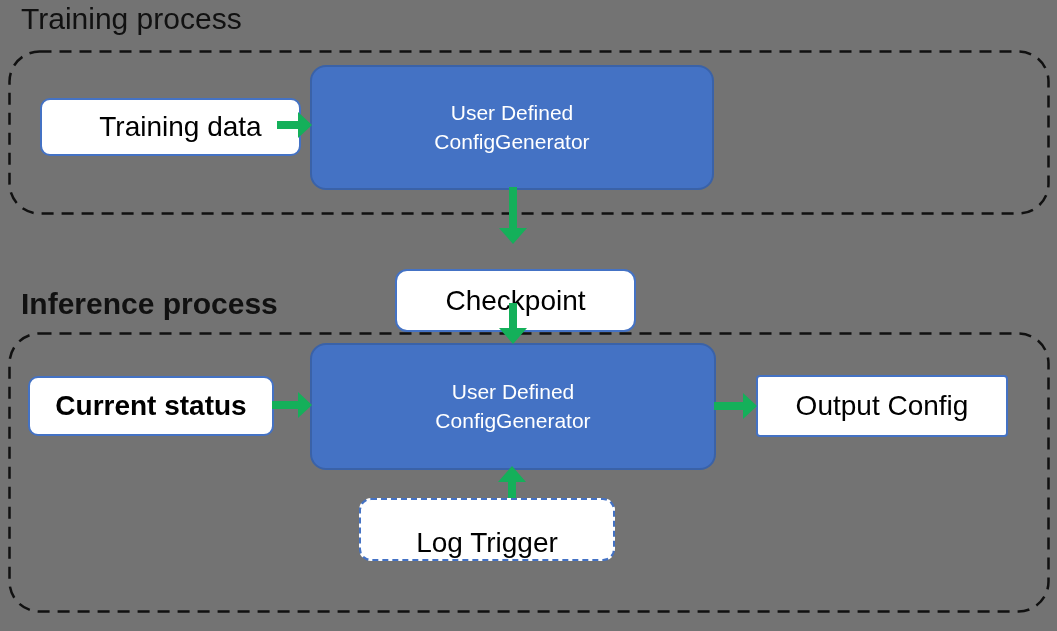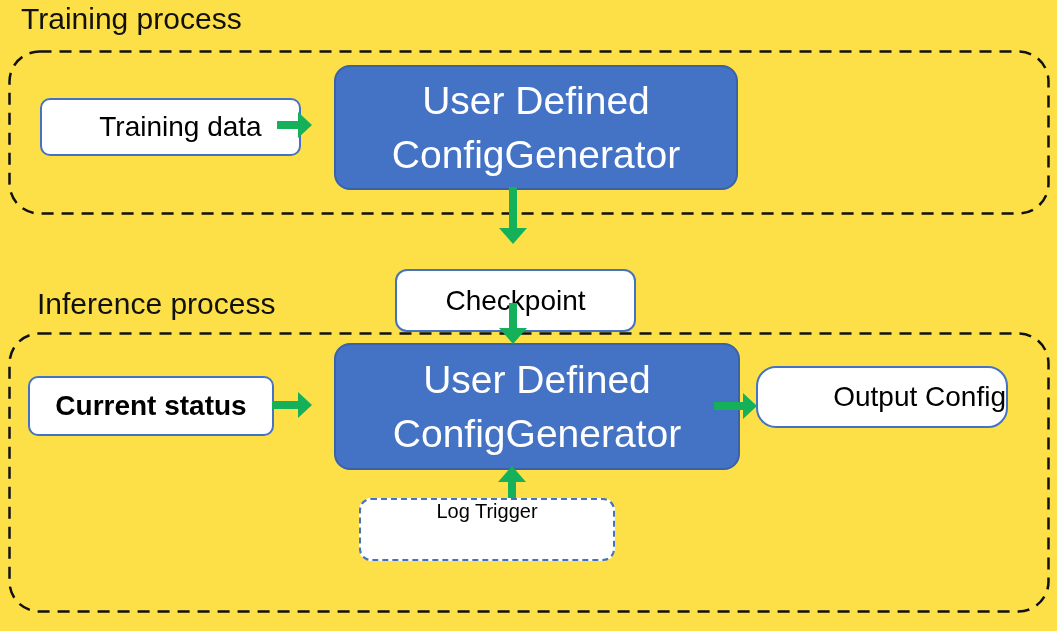--- a/index.html
+++ b/index.html
@@ -7,7 +7,7 @@
     position: relative;
     width: 1057px;
     height: 631px;
-    background: #fde047;
+    background: #737373;
     font-family: "Liberation Sans", sans-serif;
     overflow: hidden;
   }

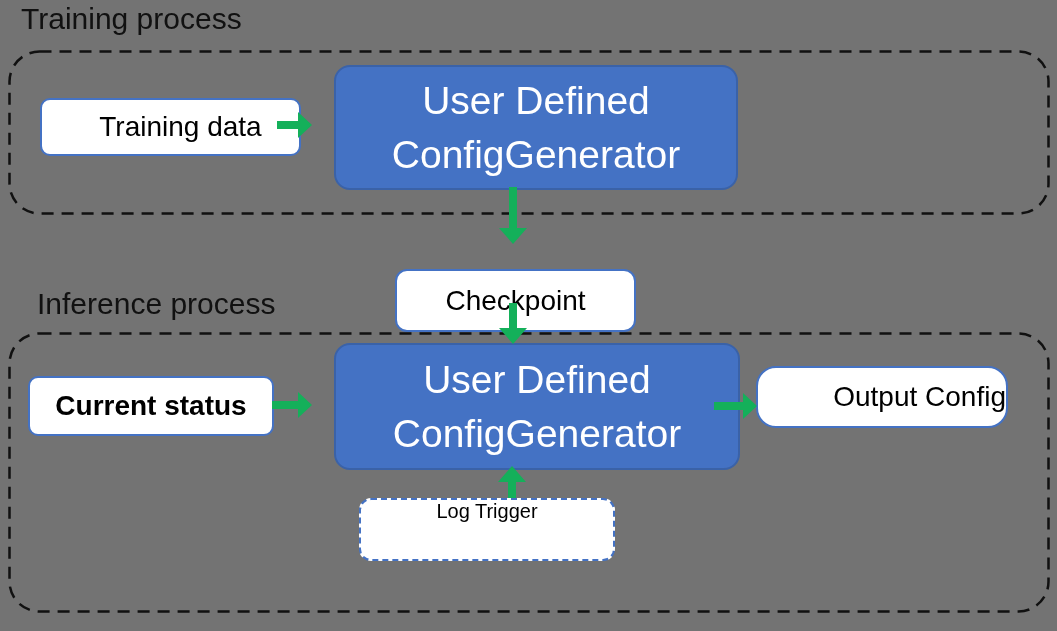--- a/index.html
+++ b/index.html
@@ -59,11 +59,10 @@
     flex-direction: column;
     align-items: center;
     justify-content: center;
-    font-size: 39px;
+    font-size: 21px;
     line-height: 1.38;
     z-index: 2;
     text-align: center;
-    margin-left: 24px;
   }
   .gen1 { left: 310px; top: 65px;  width: 400px; height: 121px; }
   .gen2 { left: 310px; top: 343px; width: 402px; height: 123px; }

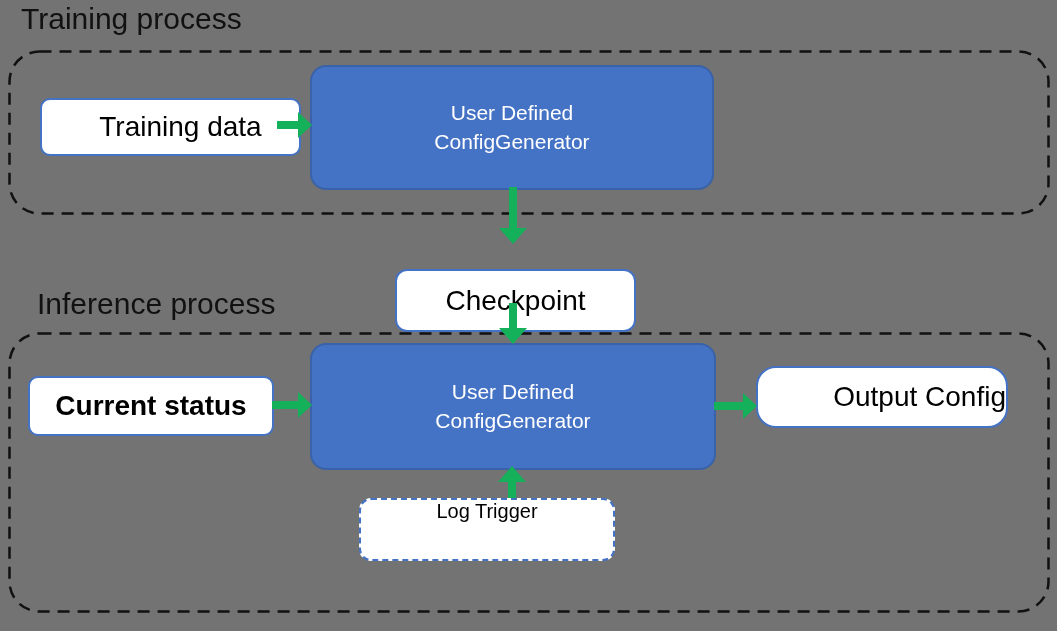--- a/index.html
+++ b/index.html
@@ -20,7 +20,7 @@
     z-index: 2;
   }
   .t-train { left: 21px; top: 2px; }
-  .t-infer { left: 37px; top: 287px; }
+  .t-infer { left: 21px; top: 287px; font-weight: bold; }
 
   .outline { position: absolute; z-index: 1; }
   .c-train { left: 8px; top: 50px; }

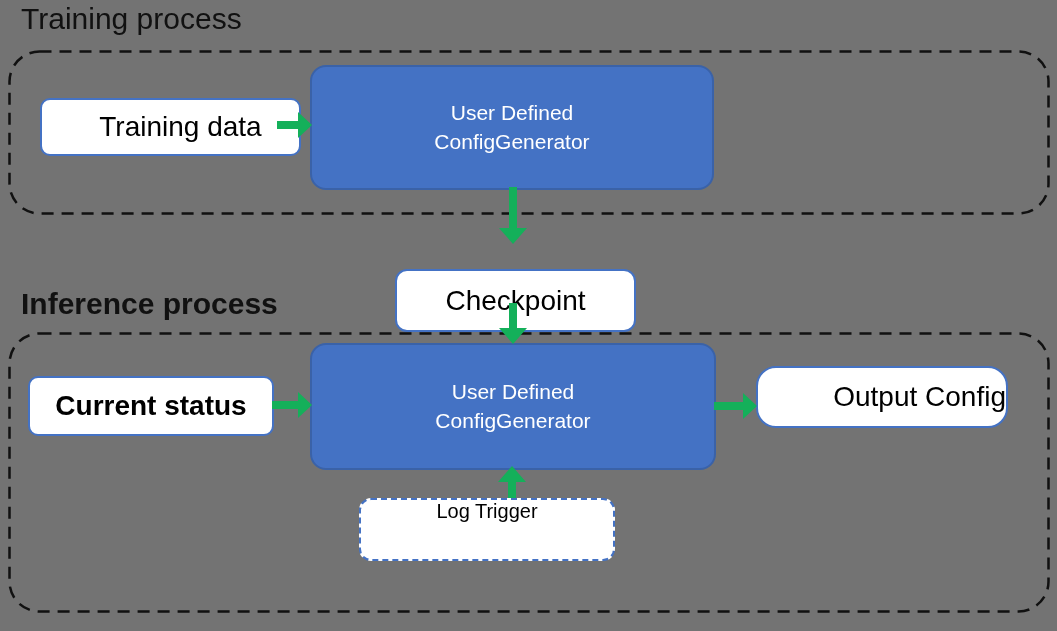--- a/index.html
+++ b/index.html
@@ -47,7 +47,7 @@
   .training-data  { left: 40px;  top: 98px;  width: 237px; height: 54px; border-radius: 10px; padding-left: 20px; }
   .current-status { left: 28px;  top: 376px; width: 242px; height: 56px; border-radius: 10px; font-weight: bold; }
   .checkpoint     { left: 395px; top: 244px; width: 237px; height: 59px; border-radius: 12px; margin-top: 25px; }
-  .output-config  { left: 756px; top: 366px; width: 248px; height: 58px; border-radius: 20px; justify-content: flex-end; }
+  .output-config  { left: 756px; top: 375px; width: 248px; height: 58px; border-radius: 4px; }
 
   .gen-box {
     position: absolute;

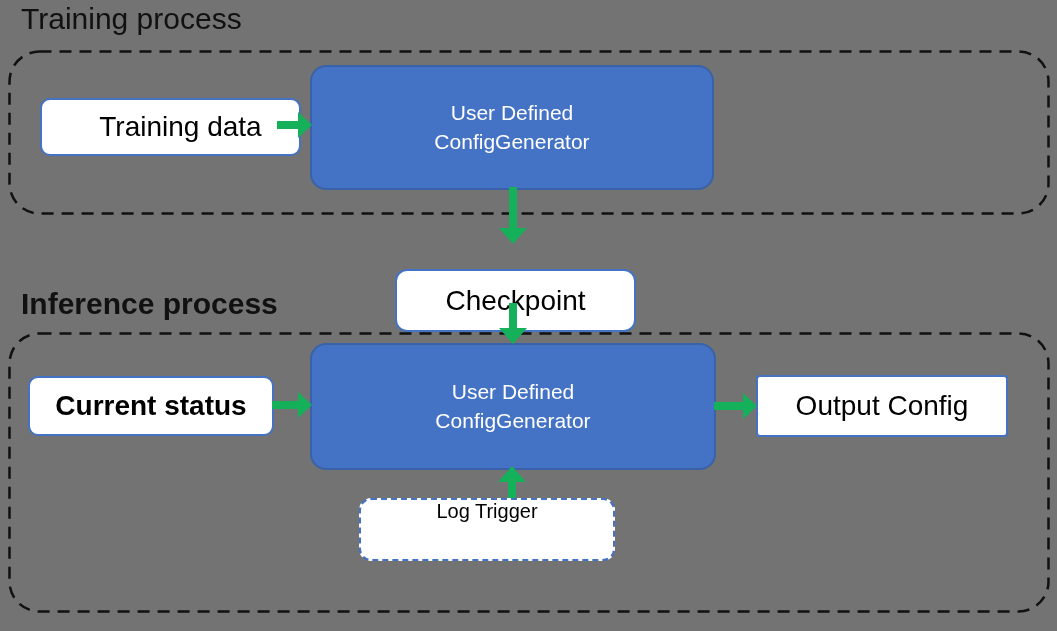--- a/index.html
+++ b/index.html
@@ -73,9 +73,9 @@
     border: 2px dashed var(--trigger-dash-blue, #4472C4);
     border-radius: 12px;
     display: flex;
-    align-items: flex-start;
+    align-items: flex-end;
     justify-content: center;
-    font-size: 20px;
+    font-size: 28px;
     color: var(--text-dark, #000000);
     white-space: nowrap;
   }

